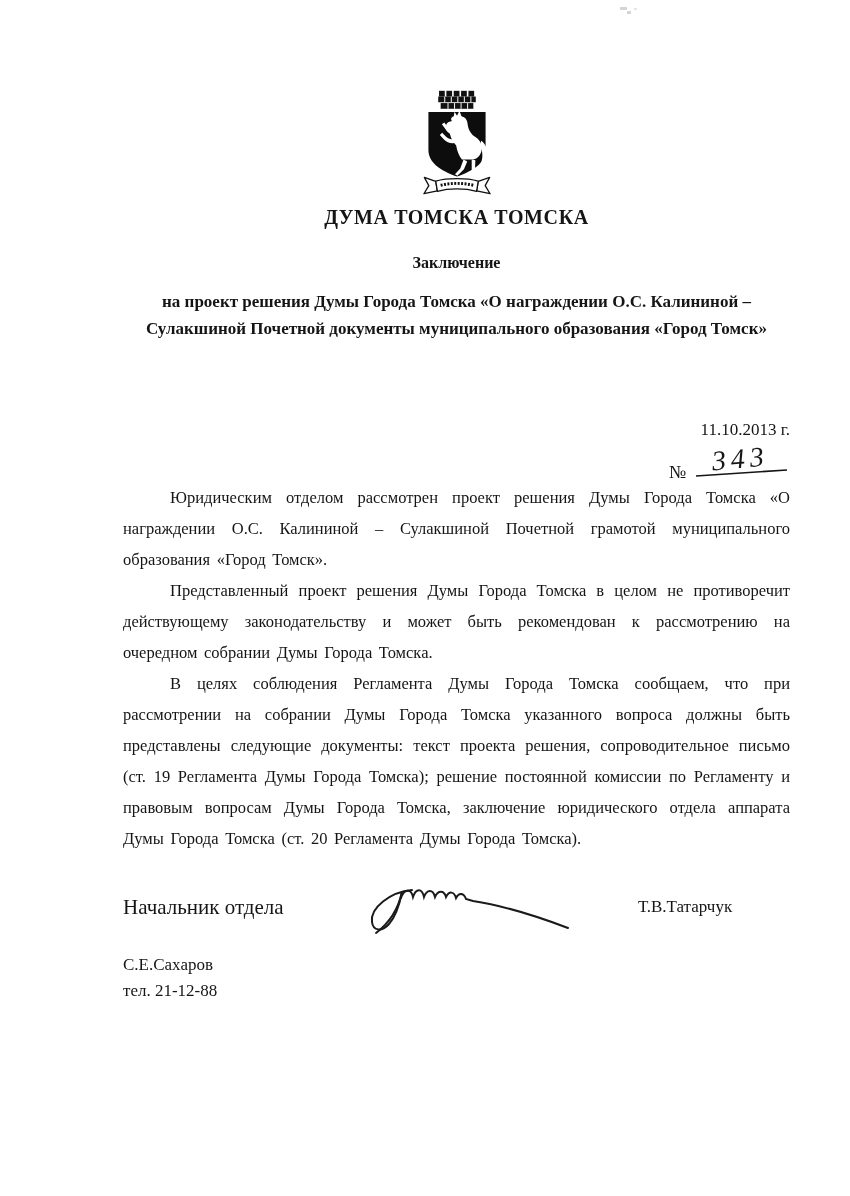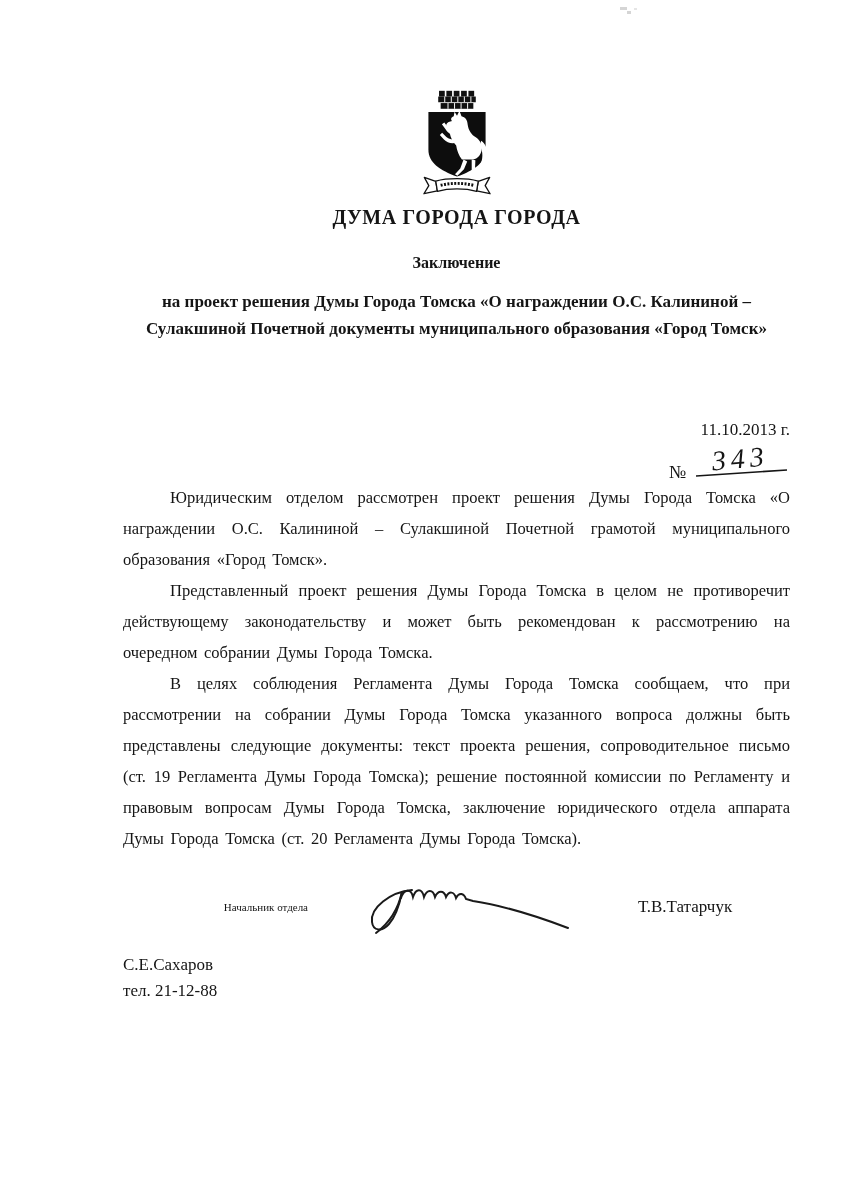--- a/index.html
+++ b/index.html
@@ -147,7 +147,7 @@
       </svg>
     </div>
 
-    <div class="org-line org-line-1">ДУМА ГОРОДА ГОРОДА</div>
+    <div class="org-line org-line-1">ДУМА ТОМСКА ТОМСКА</div>
 
     <div class="doc-kind">Заключение</div>
     <div class="doc-subject">на проект решения Думы Города Томска «О награждении О.С. Калининой – Сулакшиной Почетной документы муниципального образования «Город Томск»</div>

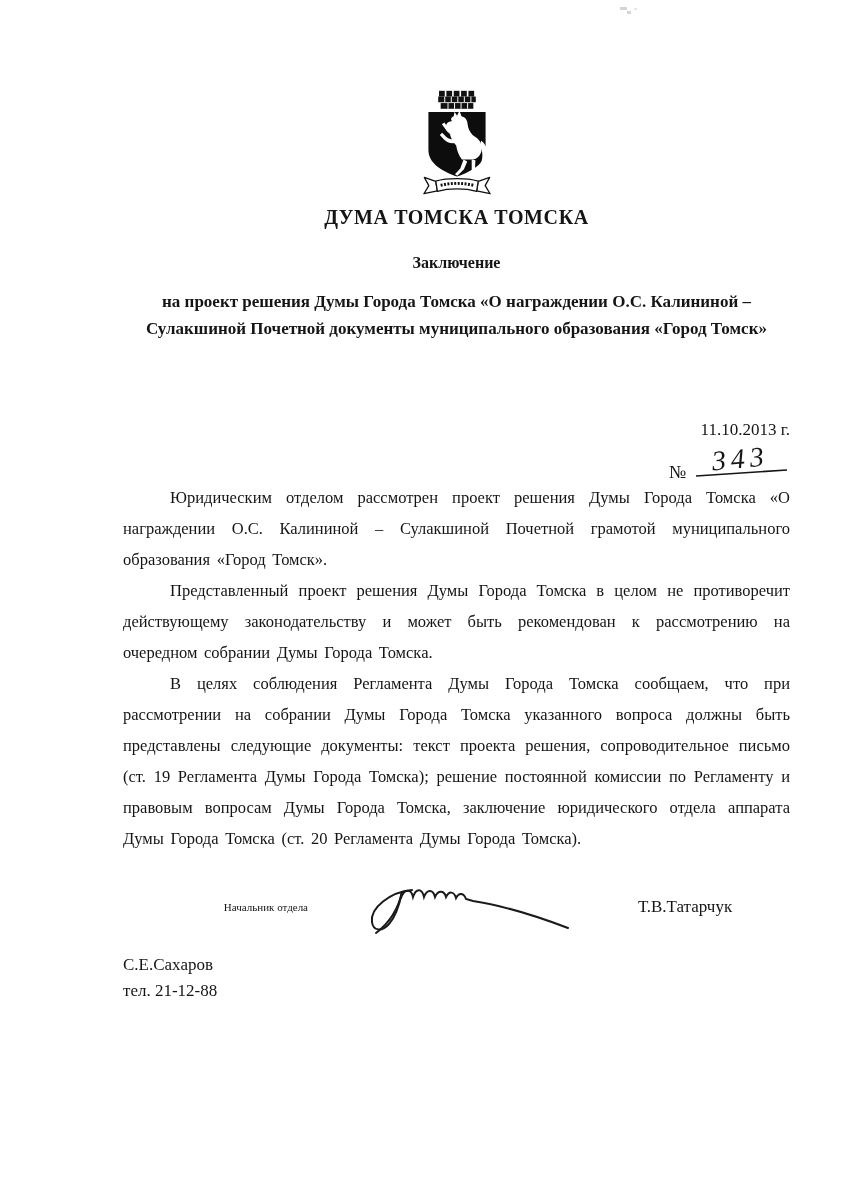--- a/index.html
+++ b/index.html
@@ -78,7 +78,7 @@
     display: flex;
     align-items: center;
   }
-  .sig-pos { width: 185px; font-size: 11px; text-align: right; }
+  .sig-pos { width: 185px; font-size: 21px; }
   .sig-img { flex: 1; display: flex; justify-content: center; margin-right: 30px; }
   .sig-name { width: 152px; font-size: 17px; margin-left: 8px; }
 

